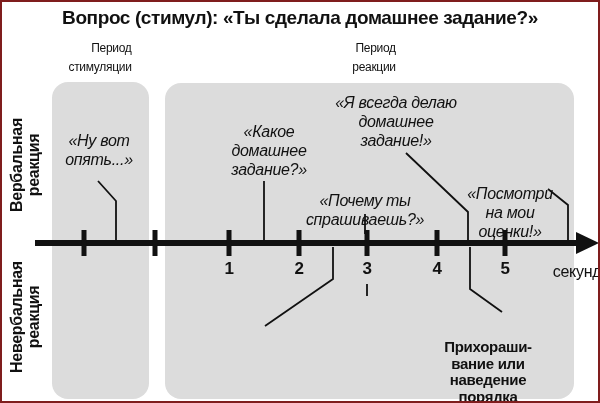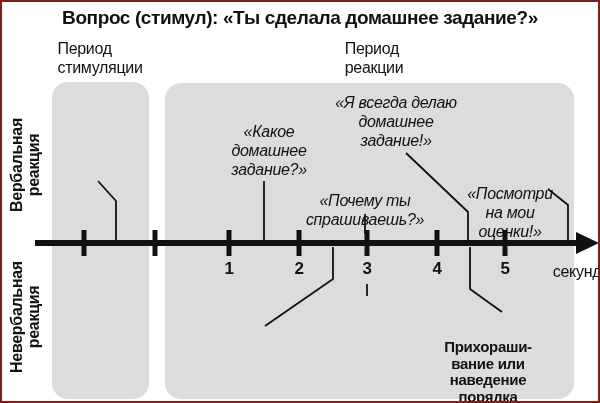--- a/index.html
+++ b/index.html
@@ -21,7 +21,7 @@
     font-size:19px;font-weight:bold;letter-spacing:-0.4px;
   }
   .period-label{
-    font-size:16px;line-height:19px;letter-spacing:-0.3px;text-align:left;
+    font-size:12px;line-height:19px;letter-spacing:-0.3px;text-align:right;
   }
   .gray-box{
     position:absolute;background:#dcdcdc;border-radius:16px;

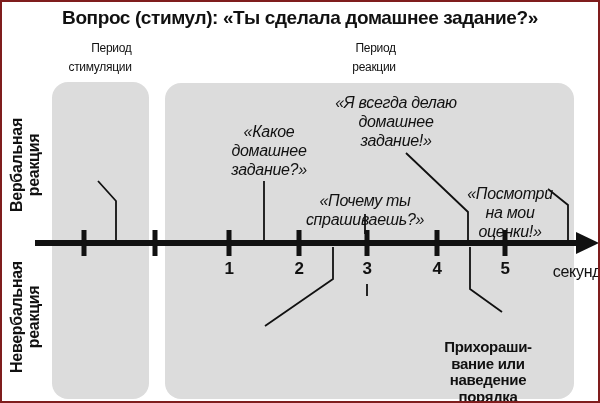--- a/index.html
+++ b/index.html
@@ -124,6 +124,8 @@
 
   <div id="unit-label">секунд</div>
 
+  <div class="quote" style="left:97px;top:129px;">«Ну вот
+опять...»</div>
   <div class="quote" style="left:267px;top:120px;">«Какое
 домашнее
 задание?»</div>

